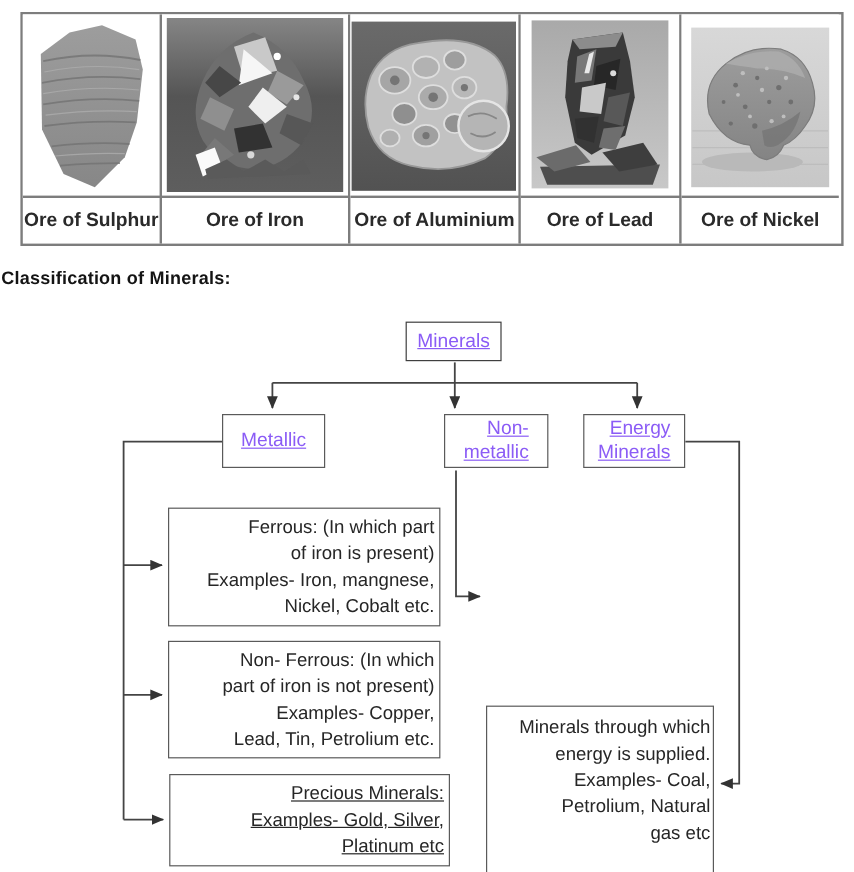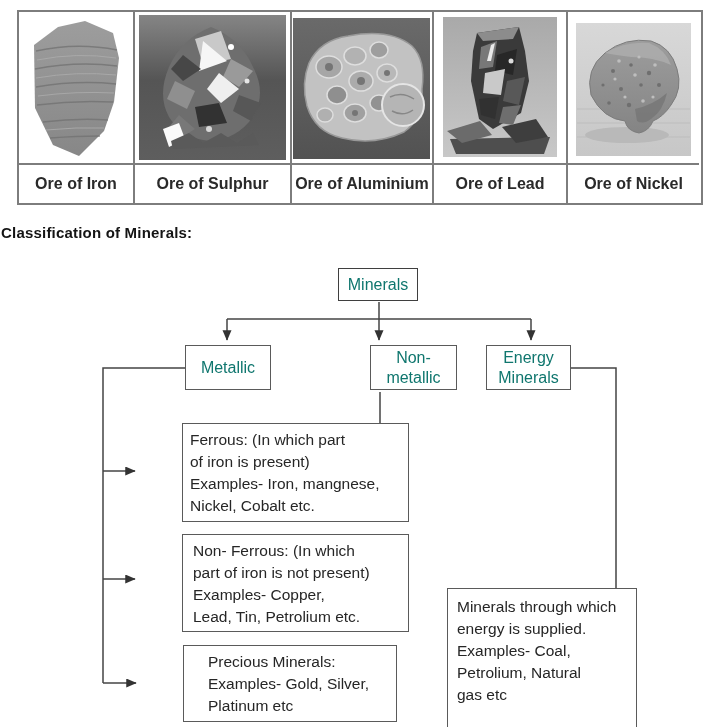--- a/index.html
+++ b/index.html
@@ -208,8 +208,8 @@
       </svg>
     </div>
 
+    <div class="ore-label">Ore of Sulphur</div>
     <div class="ore-label">Ore of Iron</div>
-    <div class="ore-label">Ore of Sulphur</div>
     <div class="ore-label">Ore of Aluminium</div>
     <div class="ore-label">Ore of Lead</div>
     <div class="ore-label last">Ore of Nickel</div>

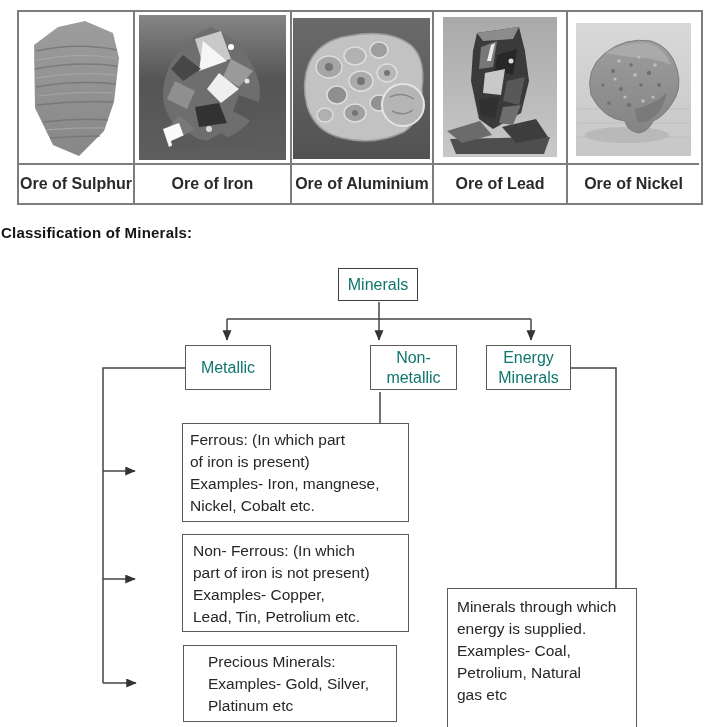--- a/index.html
+++ b/index.html
@@ -36,8 +36,8 @@
   .fc-lines { position:absolute; left:0; top:0; width:712px; height:727px; pointer-events:none; }
   .fc-box {
     position:absolute; border:1.5px solid #5a5a5a; background:#ffffff;
-    display:flex; align-items:center; justify-content:center; text-align:center;
-    font-size:16px; color:#0f766e; white-space:pre-line; line-height:20px;
+    display:flex; align-items:center; justify-content:center; text-align:right;
+    font-size:16px; color:#8b5cf6; white-space:pre-line; line-height:20px;text-decoration:underline;
   }
   .fc-desc {
     position:absolute; border:1.5px solid #5a5a5a; background:#ffffff;

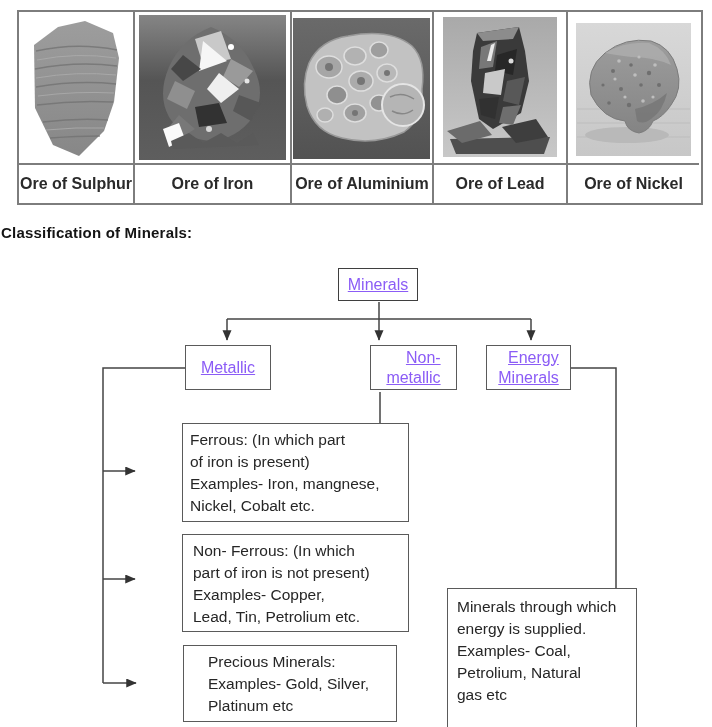--- a/index.html
+++ b/index.html
@@ -42,8 +42,7 @@
   .fc-desc {
     position:absolute; border:1.5px solid #5a5a5a; background:#ffffff;
     font-size:15.5px; color:#262626; white-space:pre-line; line-height:22px;
-    text-align:left;
-    margin-left:42px;
+    text-align:right;
   }
 </style>
 </head>

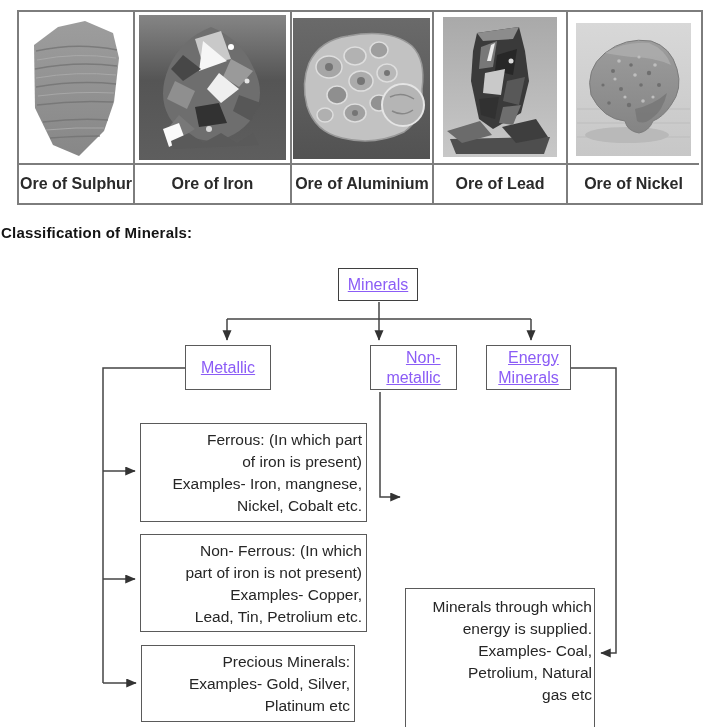--- a/index.html
+++ b/index.html
@@ -257,7 +257,7 @@
 Examples- Copper,
 Lead, Tin, Petrolium etc.</div>
 
-  <div class="fc-desc" style="left:141px; top:645px; width:214px; height:77px; padding:5px 4px 20px 24px;">Precious Minerals:
+  <div class="fc-desc" style="left:141px; top:645px; width:234px; height:77px; padding:5px 4px 20px 24px;text-decoration:underline;">Precious Minerals:
 Examples- Gold, Silver,
 Platinum etc</div>
 

